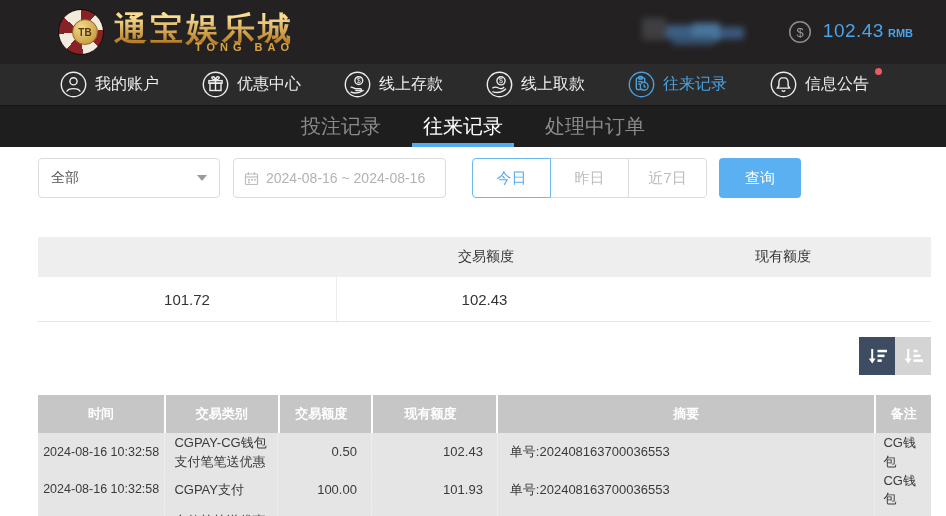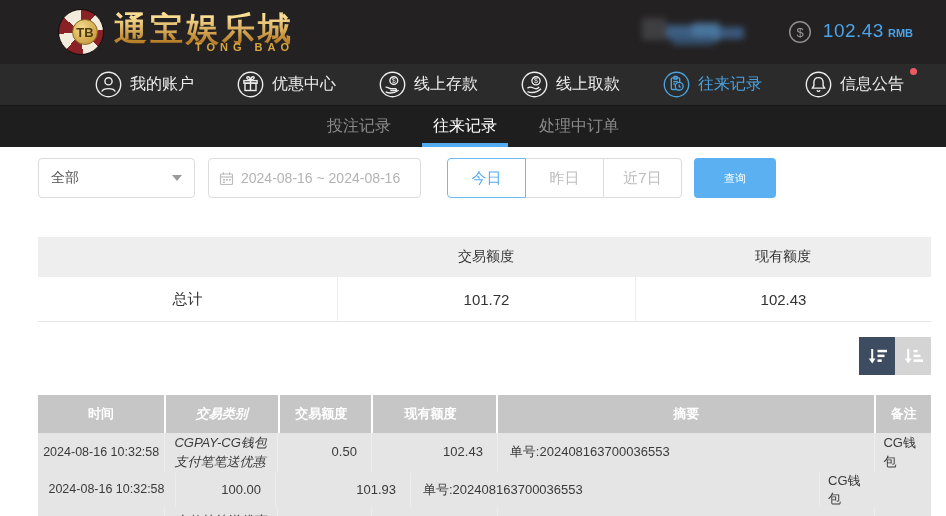--- a/index.html
+++ b/index.html
@@ -15,7 +15,7 @@
     display:flex; align-items:center; justify-content:center; border:1px solid #140d0d; }
   .chip-inner { width:26px; height:26px; border-radius:50%;
     background:radial-gradient(circle at 35% 30%,#f4d98c,#bd8c2c); border:1px solid #8a671f;
-    color:#4f3a0e; font-size:13px; font-weight:bold; display:flex; align-items:center; justify-content:center;margin-left:8px; }
+    color:#4f3a0e; font-size:10px; font-weight:bold; display:flex; align-items:center; justify-content:center;margin-left:8px; }
   .logo-text { display:flex; flex-direction:column; }
   .logo-cn { font-size:33px; font-weight:bold; letter-spacing:3px; line-height:1;
     font-family:"DejaVu Serif","Liberation Serif",serif;

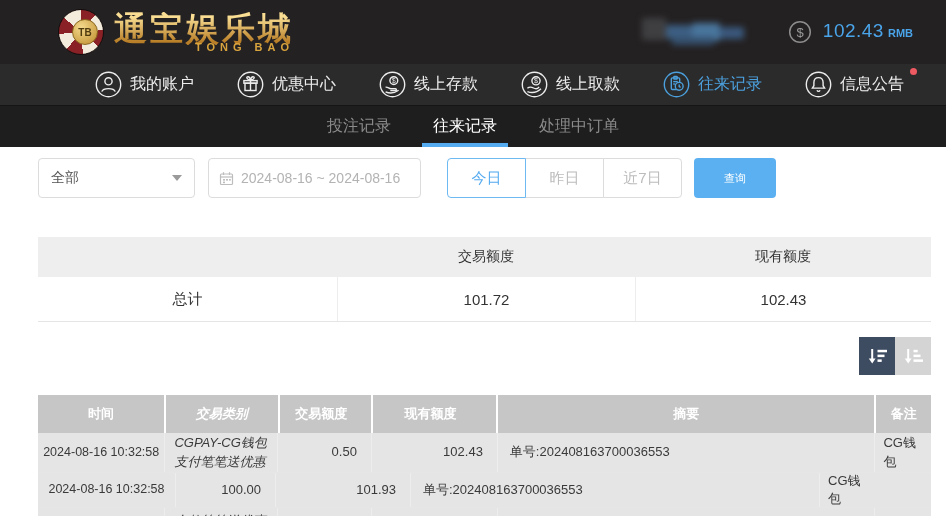--- a/index.html
+++ b/index.html
@@ -36,7 +36,7 @@
   .balance-currency { color:#4aa4e9; font-size:11px; font-weight:bold; }
 
   
-  .nav { height:41px; background:#2b2b2b; display:flex; align-items:center; padding-left:95px; gap:43px; }
+  .nav { height:41px; background:#2b2b2b; display:flex; align-items:center; padding-left:60px; gap:43px; }
   .nav-item { display:flex; align-items:center; gap:8px; color:#ededed; font-size:16px; cursor:pointer; position:relative; }
   .nav-item svg { display:block; }
   .nav-item.active { color:#4ba0dd; }

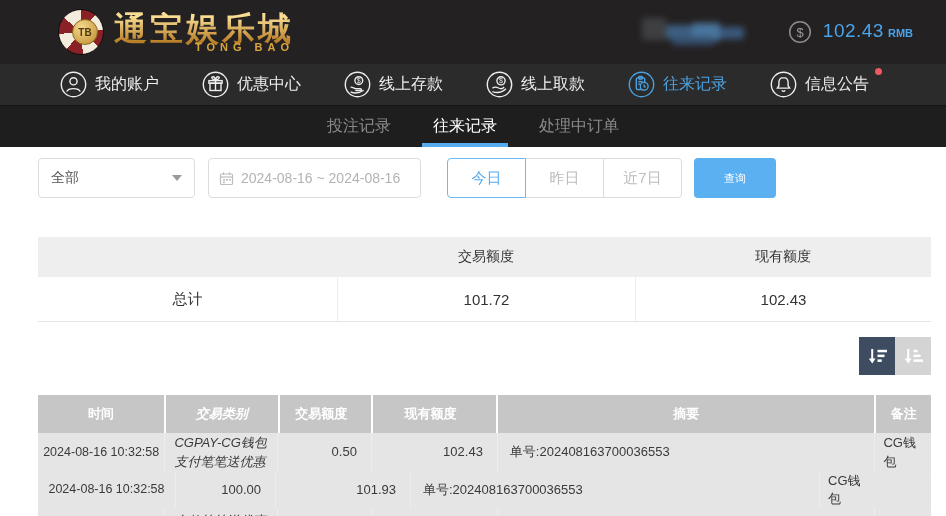--- a/index.html
+++ b/index.html
@@ -44,7 +44,7 @@
 
   
   .subtabs { height:42px; background:#1e1e1e; border-top:1px solid #151515; display:flex; justify-content:center; gap:32px; }
-  .subtab { color:#8b8b8b; font-size:16px; display:flex; align-items:center; padding:0 5px; position:relative; cursor:pointer; }
+  .subtab { color:#8b8b8b; font-size:20px; display:flex; align-items:center; padding:0 5px; position:relative; cursor:pointer; }
   .subtab.active { color:#ffffff; }
   .subtab.active::after { content:""; position:absolute; left:-6px; right:-6px; bottom:0; height:4px; background:#55abef; }
 

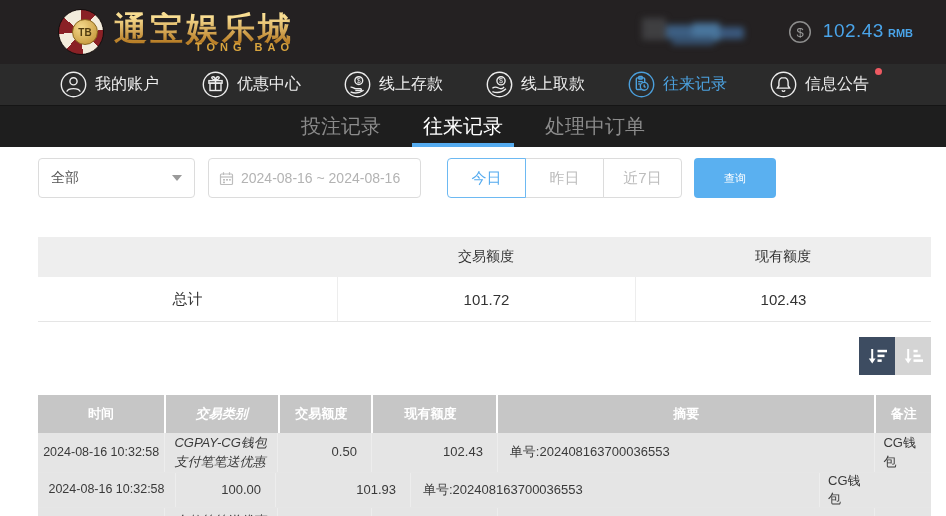--- a/index.html
+++ b/index.html
@@ -51,7 +51,7 @@
   
   .content { padding-left:38px; }
   .filter-row { margin-top:11px; display:flex; align-items:center; height:40px; }
-  .select-box { width:157px; height:40px; border:1px solid #dcdcdc; border-radius:4px; background:#fff;
+  .select-box { width:182px; height:40px; border:1px solid #dcdcdc; border-radius:4px; background:#fff;
     display:flex; align-items:center; padding:0 12px; color:#555; font-size:14px; cursor:pointer; }
   .caret { margin-left:auto; width:0; height:0; border-left:5px solid transparent; border-right:5px solid transparent; border-top:6px solid #9a9a9a; }
   .date-box { margin-left:13px; width:213px; height:40px; border:1px solid #dcdcdc; border-radius:4px; background:#fff;

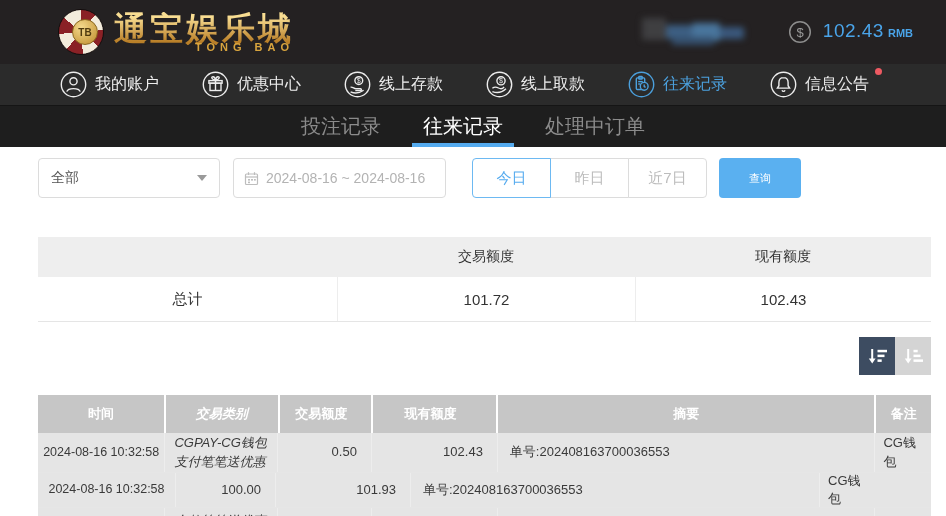--- a/index.html
+++ b/index.html
@@ -62,7 +62,7 @@
   .quick-btn:first-child { margin-left:12px; border-radius:4px 0 0 4px; }
   .quick-btn:last-child { border-radius:0 4px 4px 0; }
   .quick-btn.active { border-color:#6db9f2; color:#55abef; z-index:2; }
-  .search-btn { margin-left:12px; width:82px; height:40px; background:#5ab0f0; color:#fff; font-size:11px;
+  .search-btn { margin-left:12px; width:82px; height:40px; background:#5ab0f0; color:#fff; font-size:15px;
     border:none; border-radius:4px; cursor:pointer; font-family:inherit; }
 
   

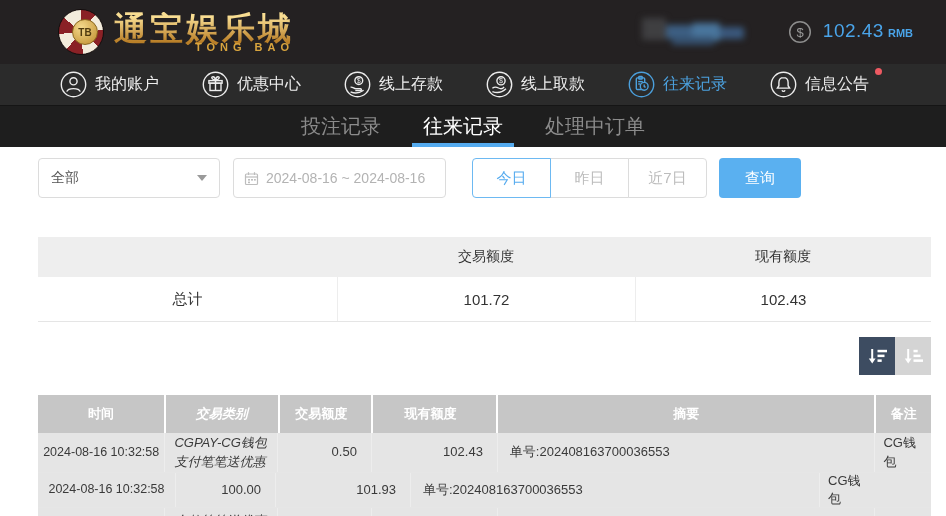--- a/index.html
+++ b/index.html
@@ -250,7 +250,6 @@
         <div class="sc3">现有额度</div>
       </div>
       <div class="sum-row">
-        <div class="sc1">总计</div>
         <div class="sc2">101.72</div>
         <div class="sc3">102.43</div>
       </div>

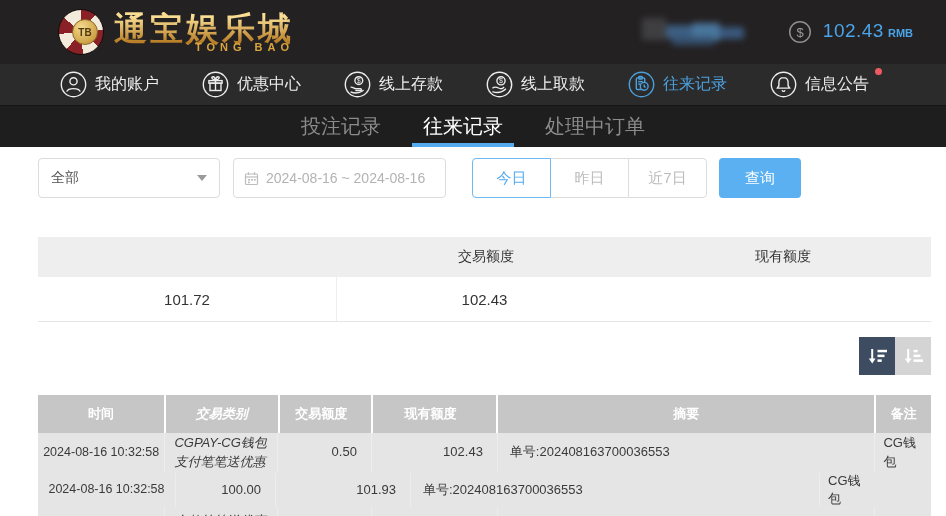--- a/index.html
+++ b/index.html
@@ -91,7 +91,7 @@
   .row1 { height:40px; } .row2 { height:35px; } .row3 { height:40px; }
   .row3 > div { align-items:flex-start; padding-top:4px; }
   .cw-time { width:138px; justify-content:center; font-size:12.5px; padding:4px 3px !important; white-space:nowrap; }
-  .cw-cat  { width:121px; padding:4px 9px !important;font-style:italic; }
+  .cw-cat  { width:121px; padding:4px 9px !important; }
   .cw-amt  { width:100px; justify-content:flex-end; padding-right:14px !important; }
   .cw-bal  { width:135px; justify-content:flex-end; padding-right:14px !important; }
   .cw-sum  { width:409px; padding-left:12px !important; }

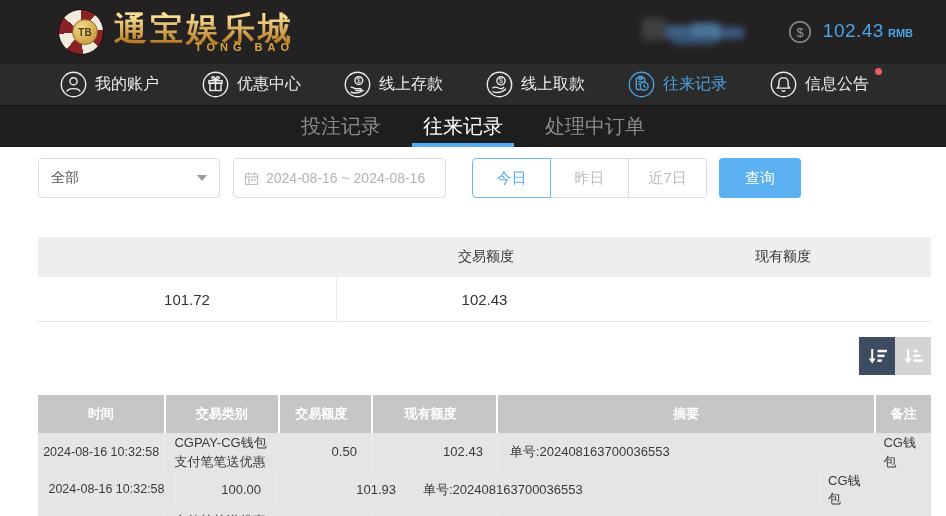--- a/index.html
+++ b/index.html
@@ -297,6 +297,7 @@
 
       <div class="dt-row row2">
         <div class="cw-time">2024-08-16 10:32:58</div>
+        <div class="cw-cat">CGPAY支付</div>
         <div class="cw-amt">100.00</div>
         <div class="cw-bal">101.93</div>
         <div class="cw-sum">单号:202408163700036553</div>

